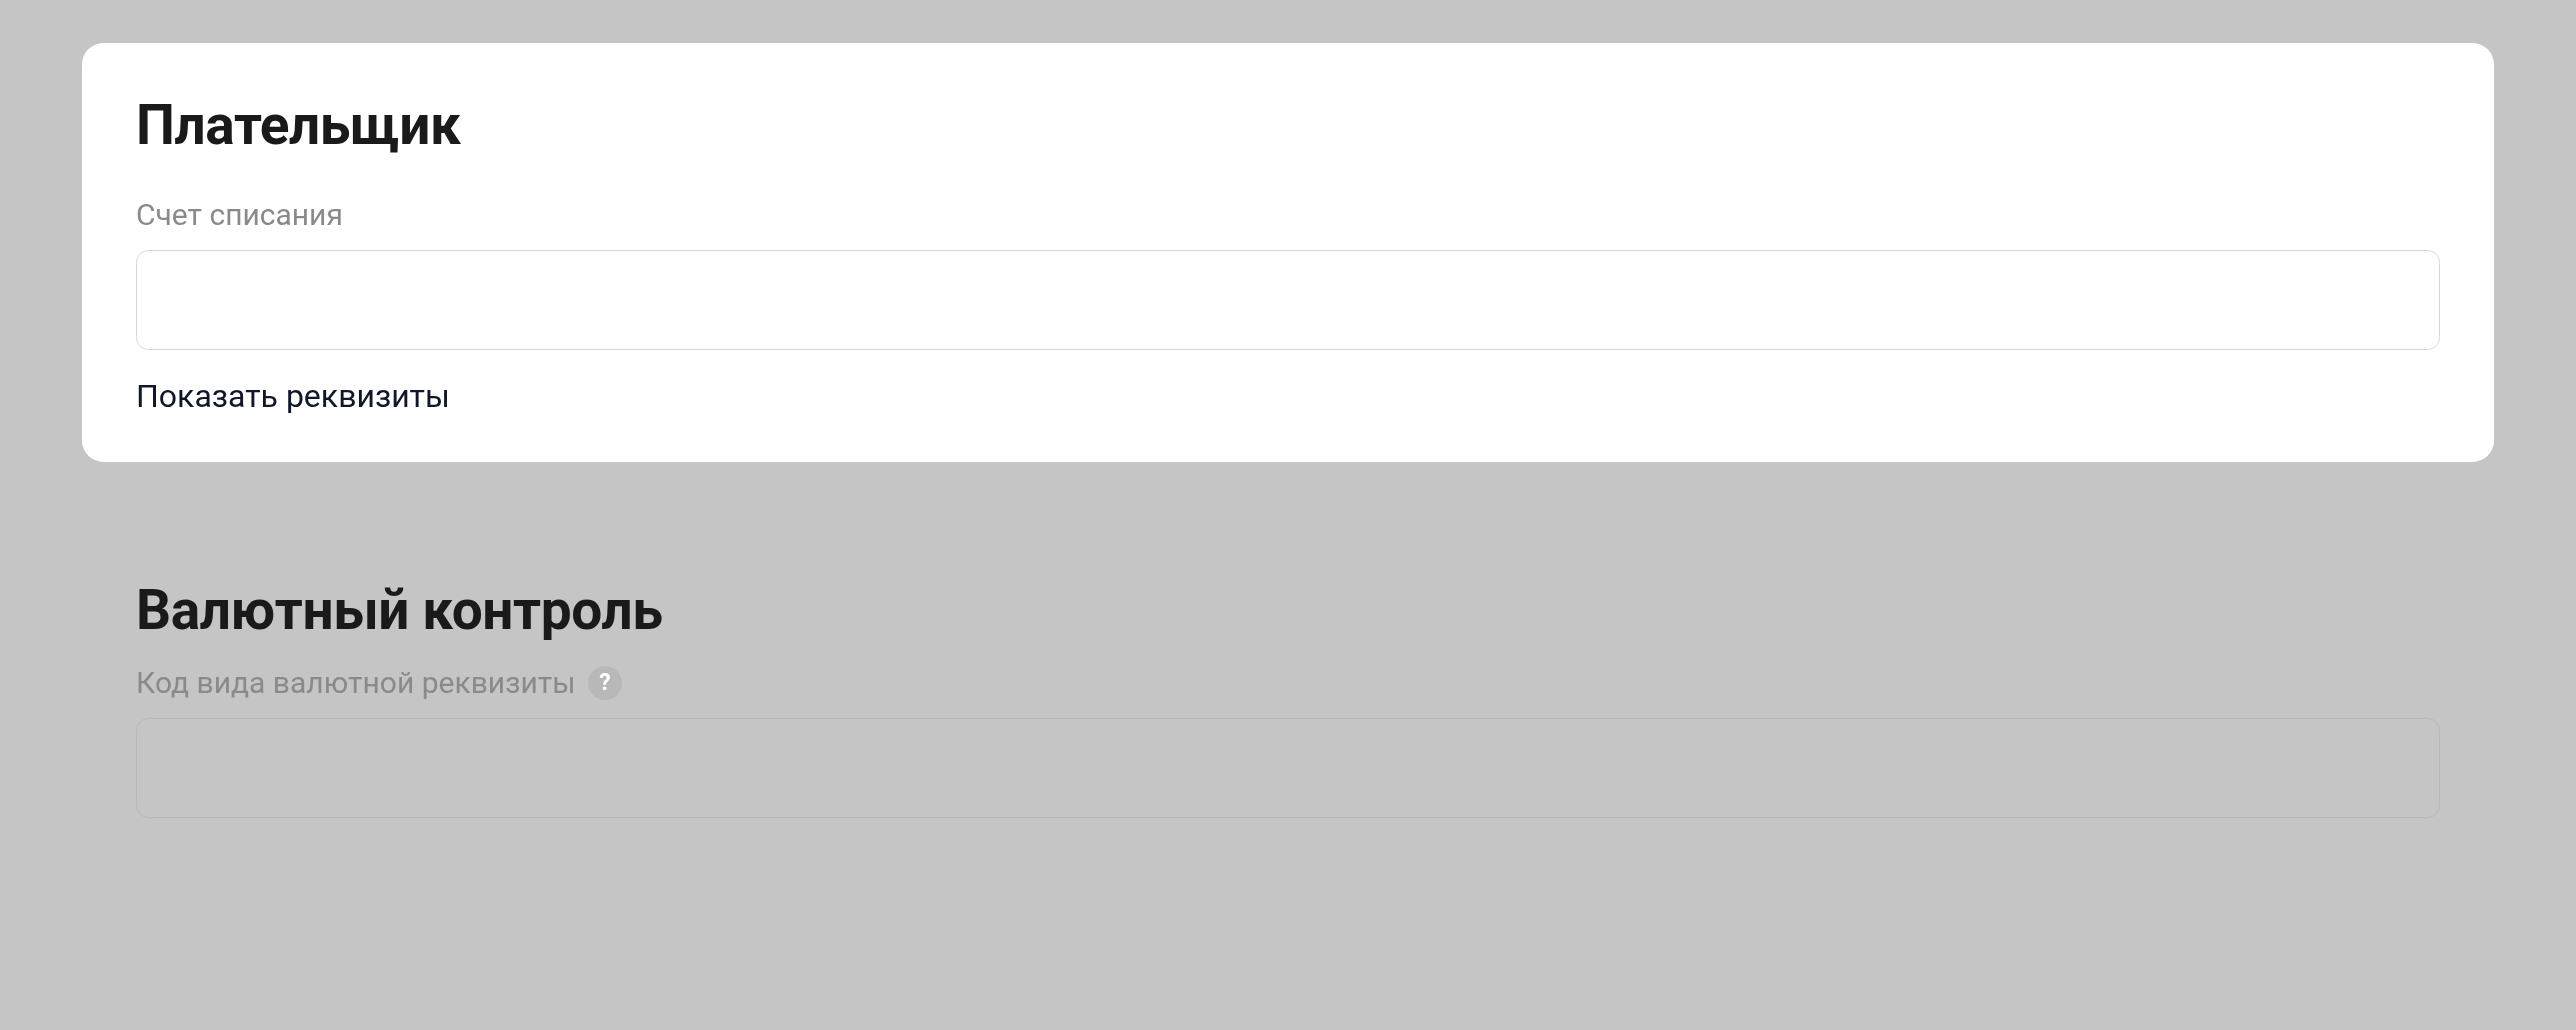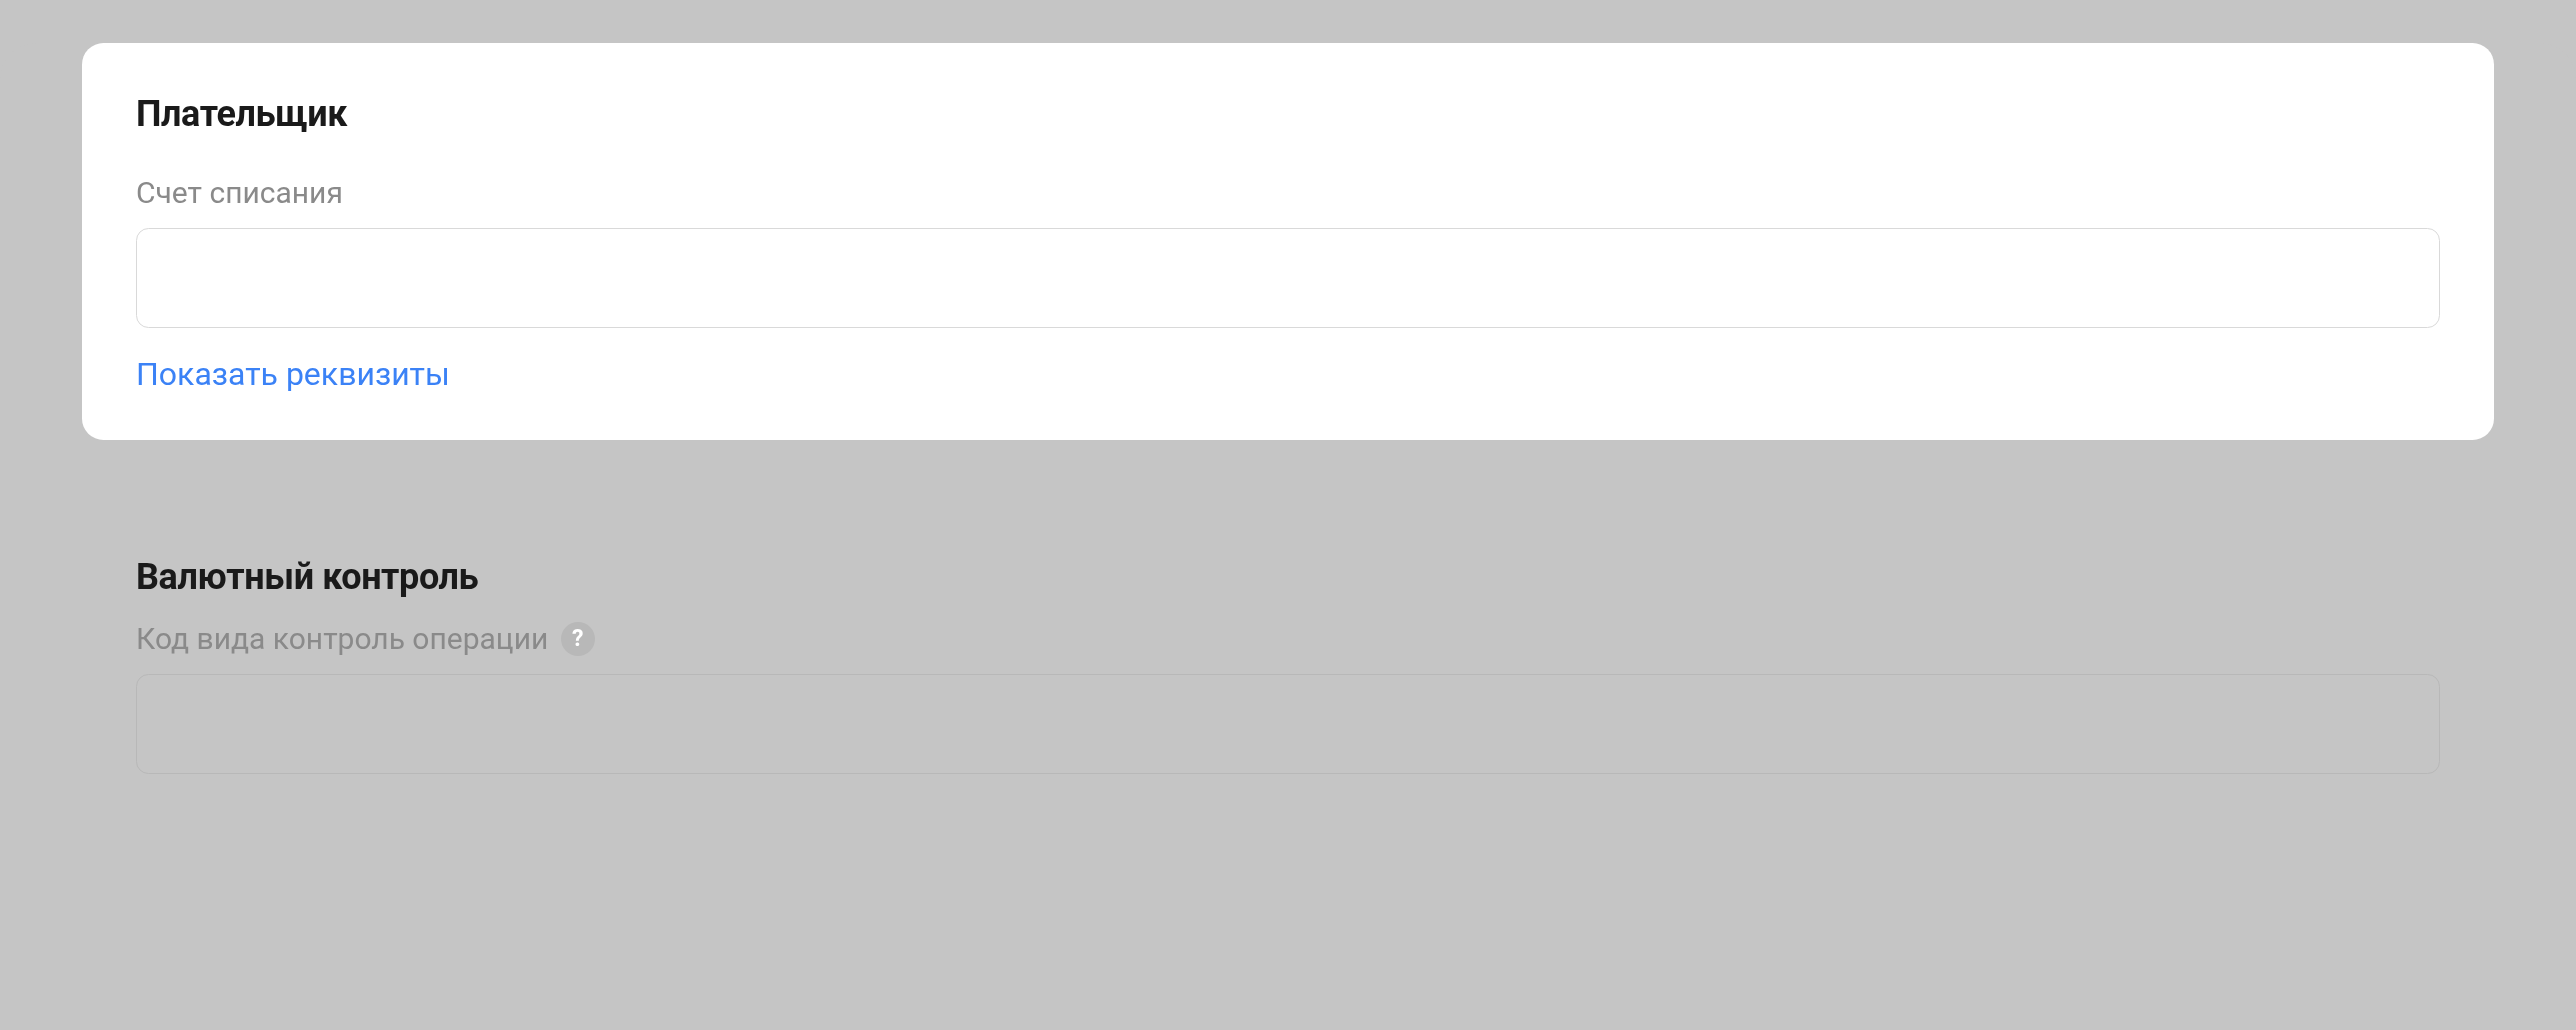--- a/index.html
+++ b/index.html
@@ -29,7 +29,7 @@
       padding: 50px 54px 47px 54px;
     }
     .section-title {
-      font-size: 36px;
+      font-size: 55px;
       font-weight: 700;
       color: #1a1a1a;
       margin-bottom: 40px;

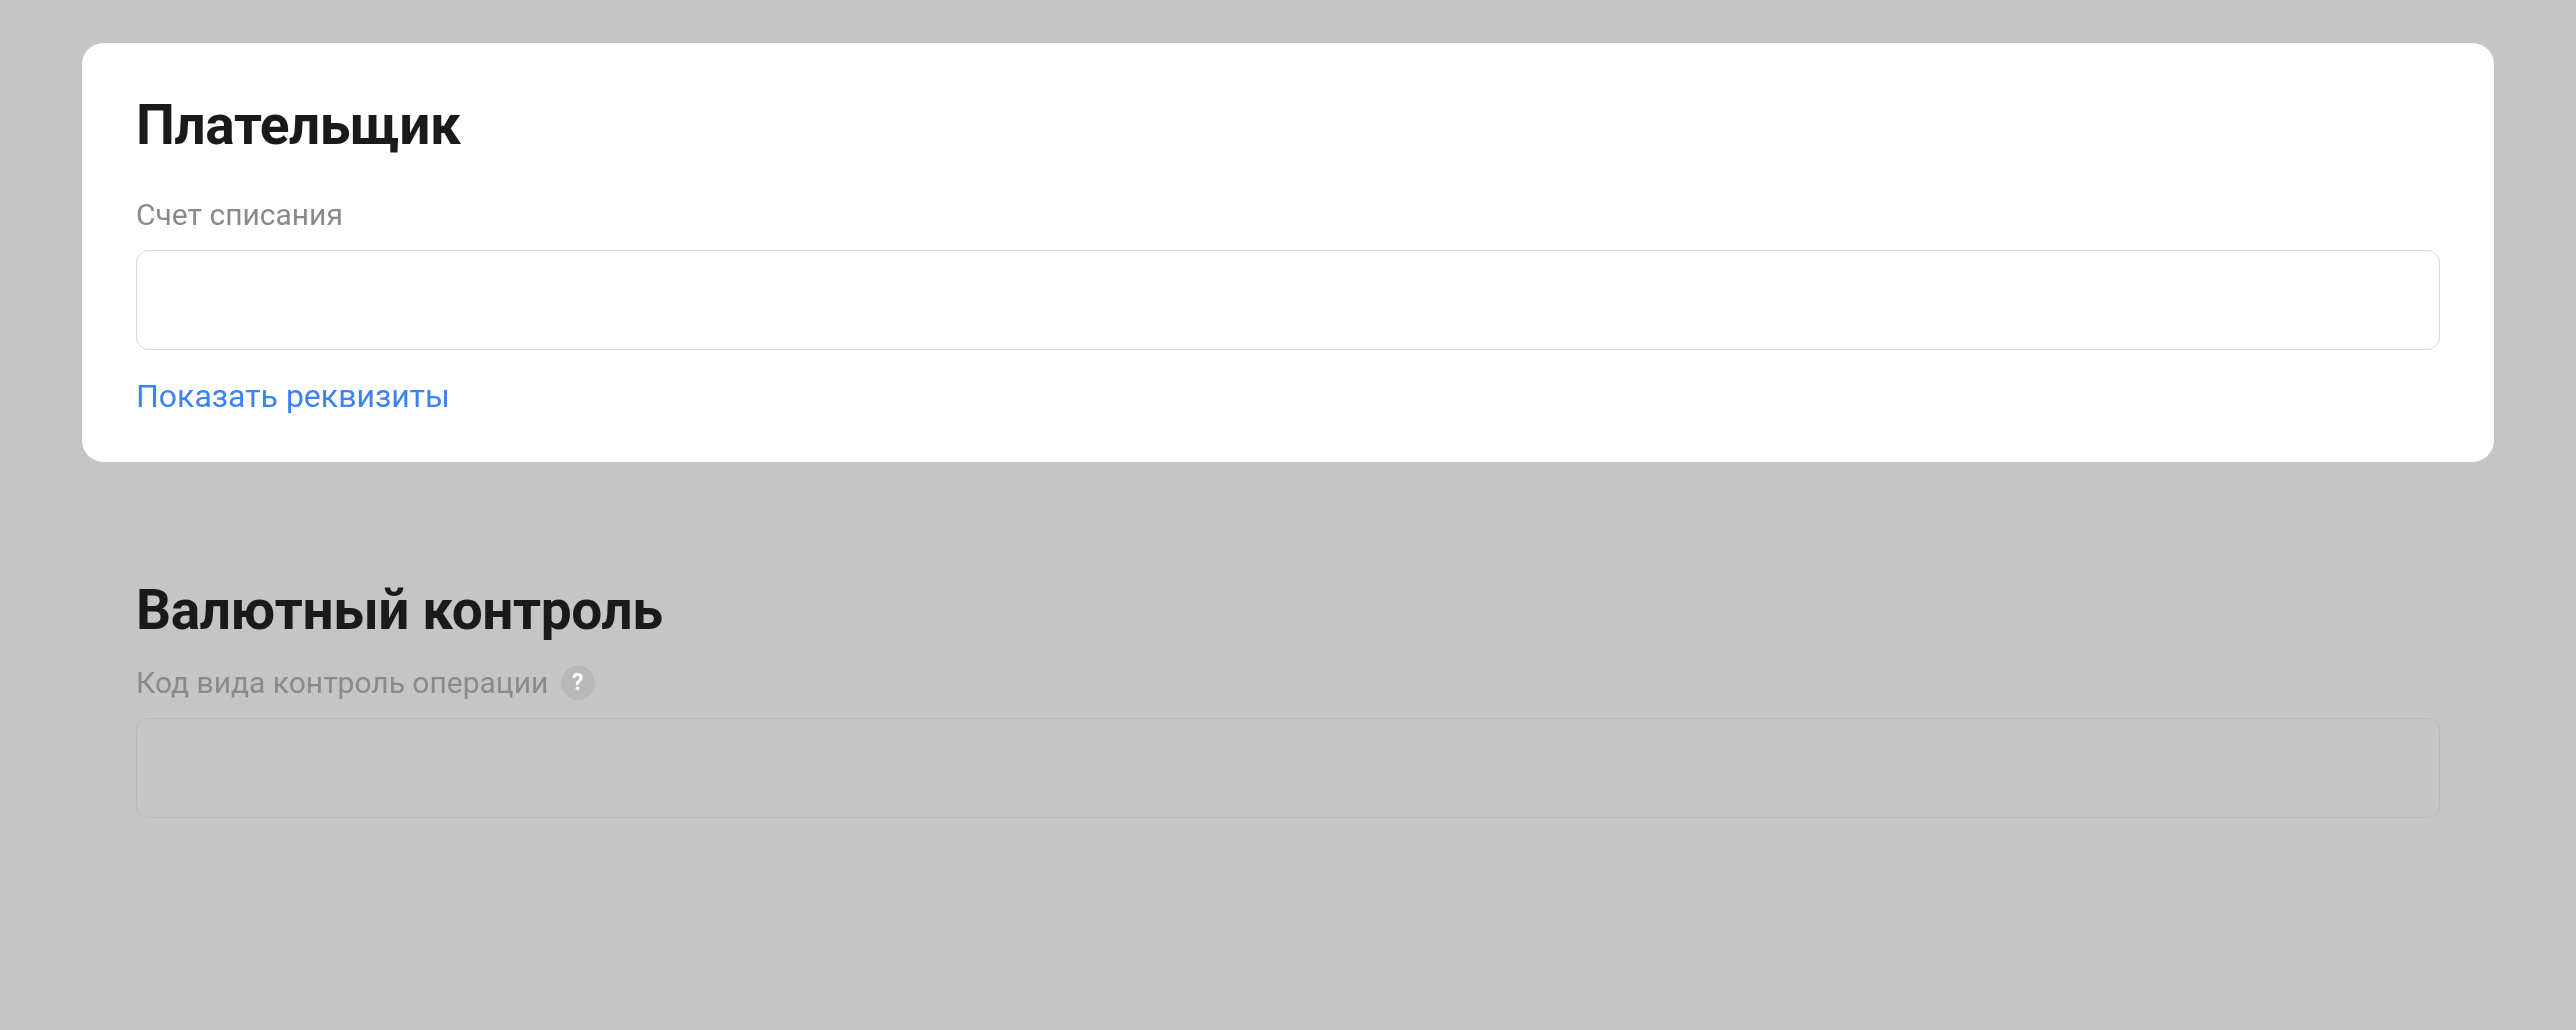--- a/index.html
+++ b/index.html
@@ -66,7 +66,7 @@
     }
     .link {
       font-size: 32px;
-      color: #3b82f6;
+      color: #0f172a;
       margin-top: 27px;
       cursor: pointer;
       display: inline-block;

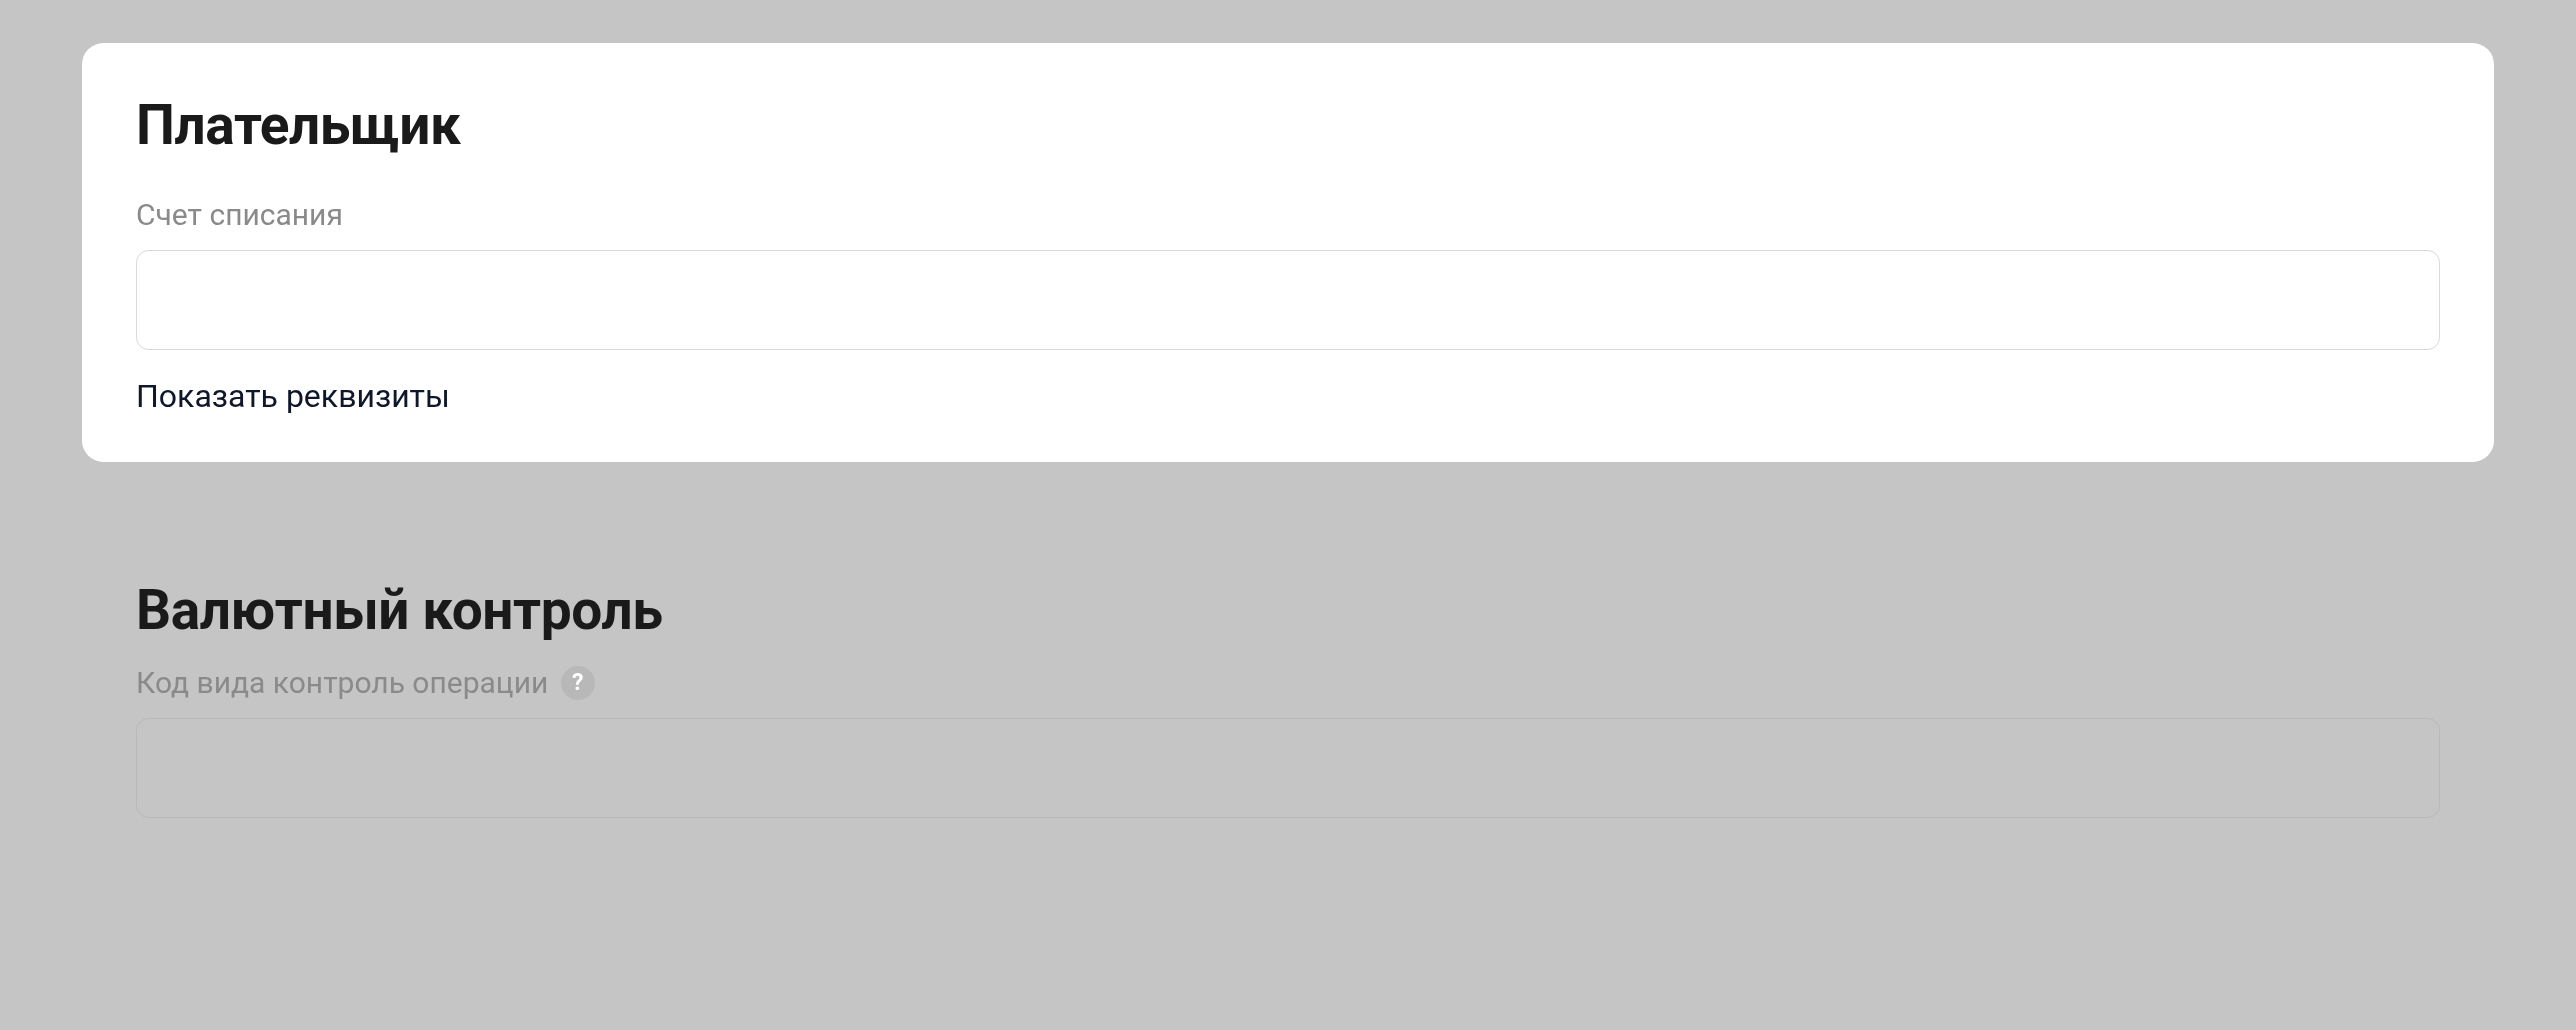--- a/index.html
+++ b/index.html
@@ -110,7 +110,7 @@
     <h2 class="section-title">Валютный контроль</h2>
     <div>
       <div class="field-label">
-        <span>Код вида контроль операции</span>
+        <span>Код вида валютной реквизиты</span>
         <span class="help-icon">?</span>
       </div>
       <input type="text" class="input-field-gray" value="" style="">

